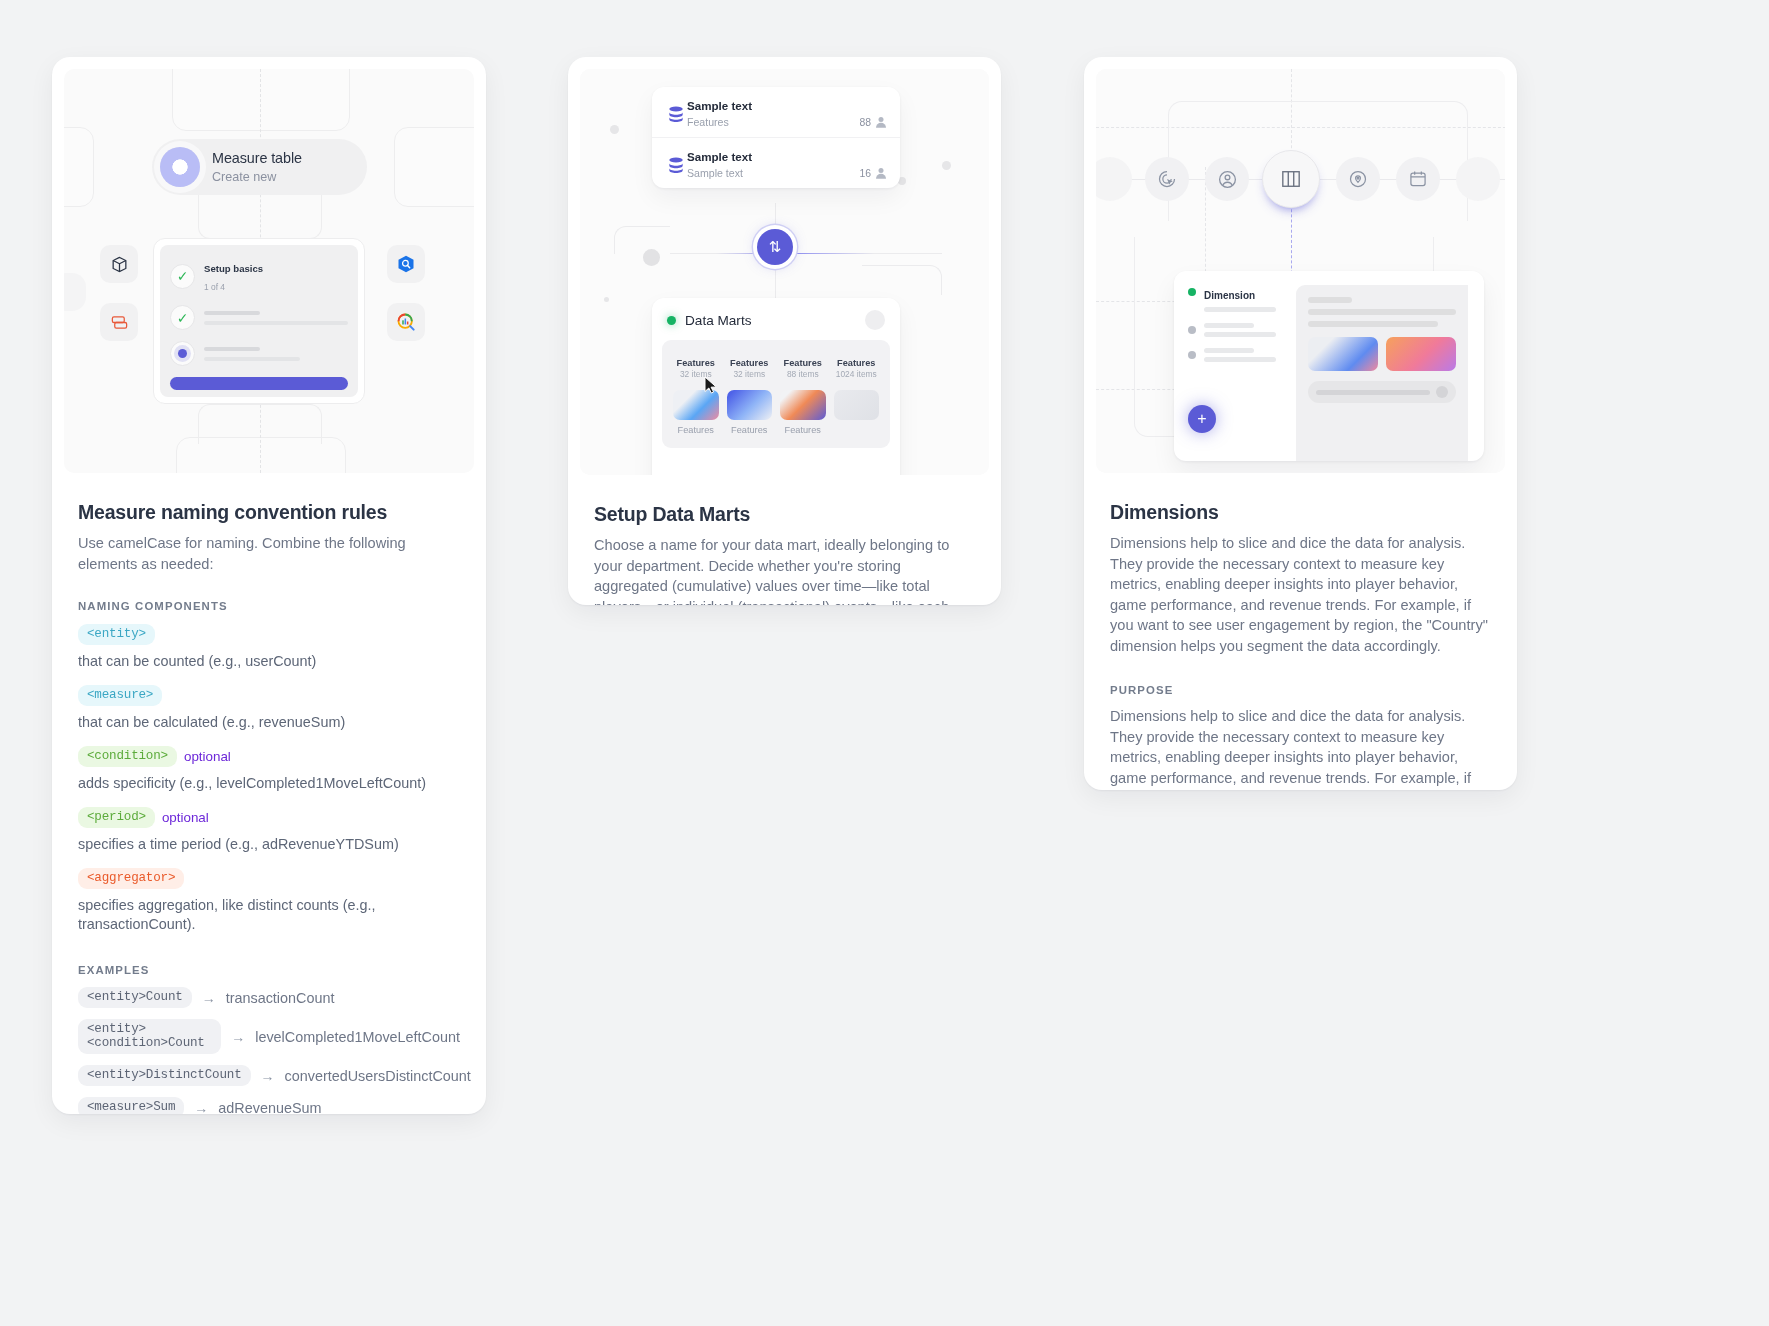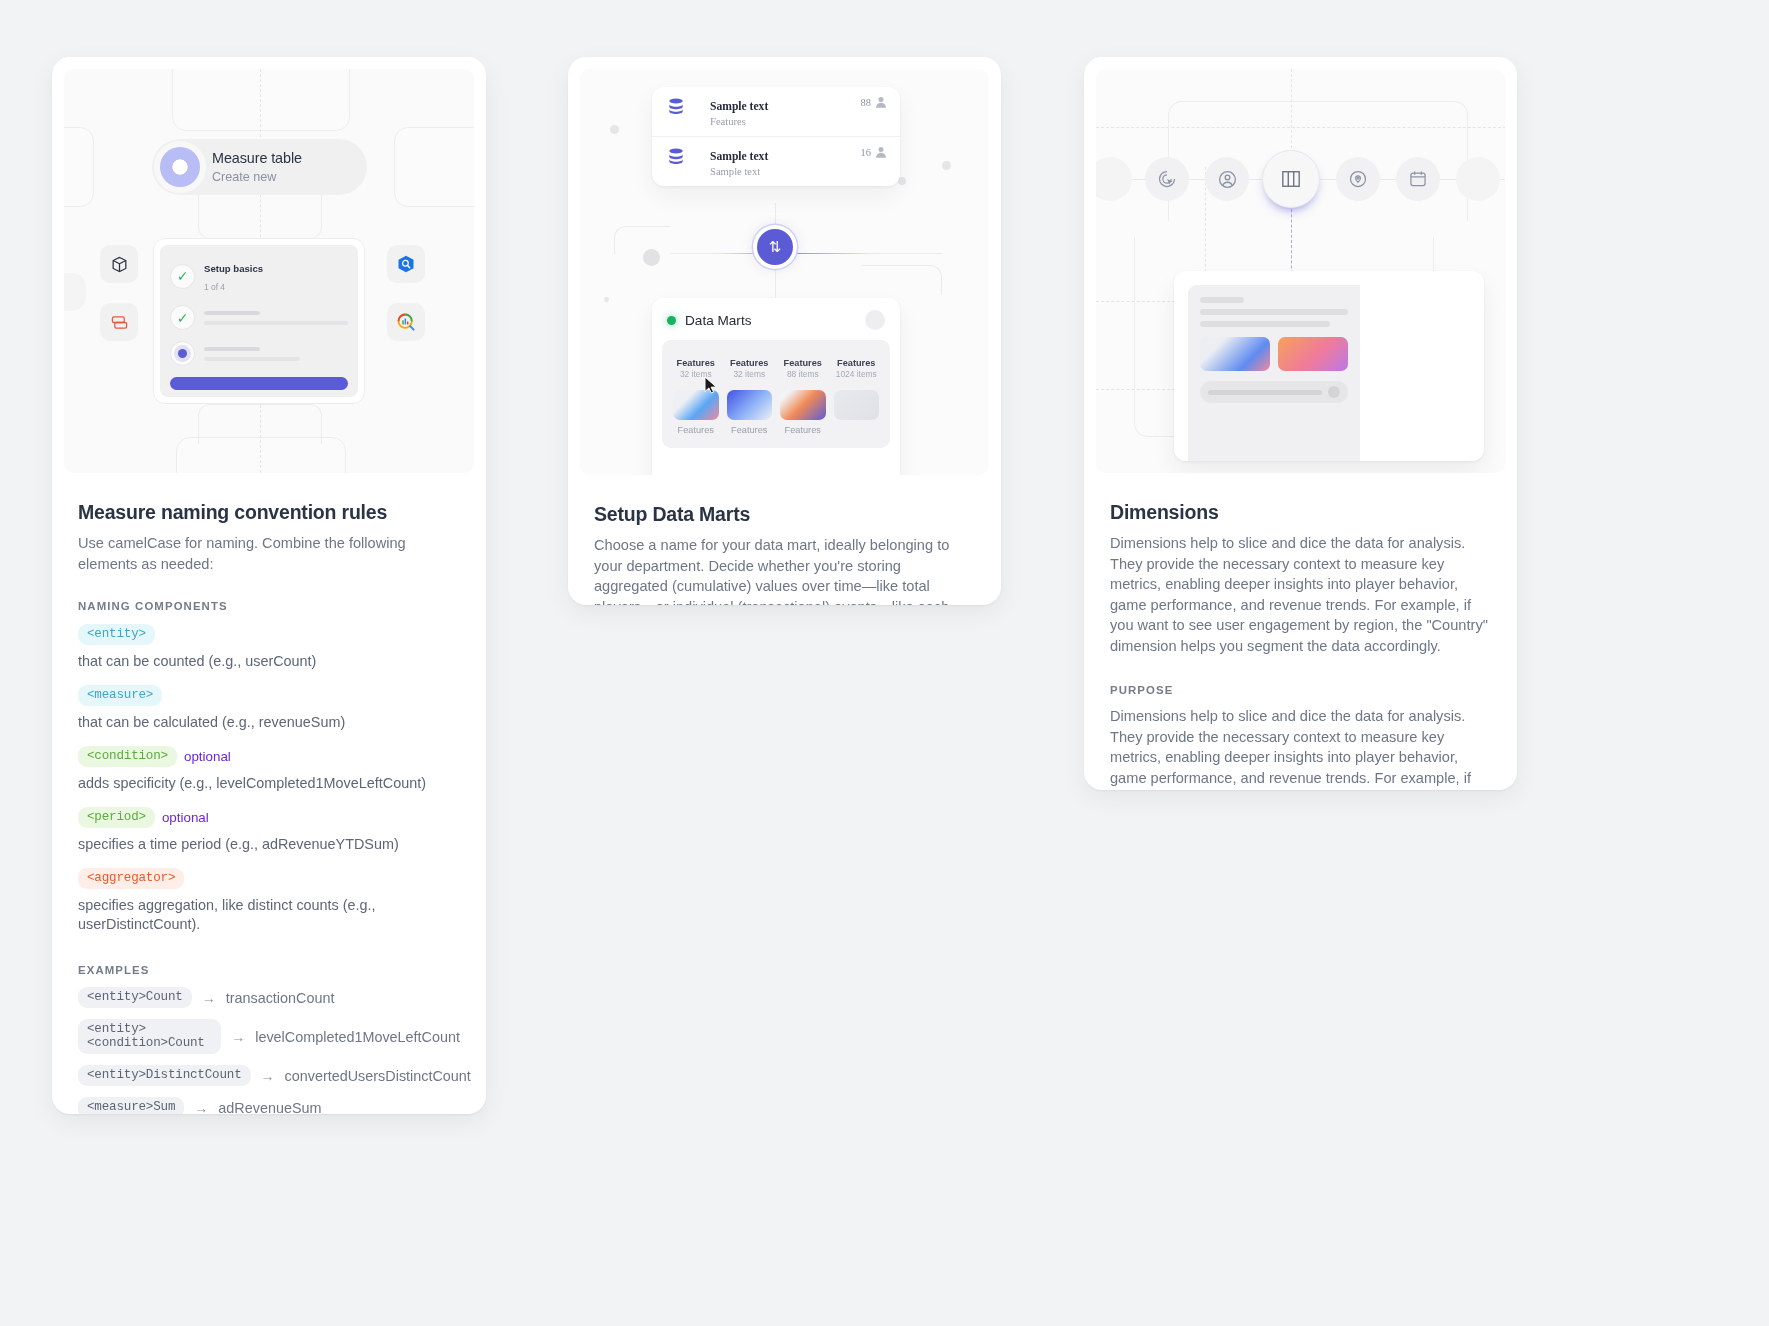--- a/index.html
+++ b/index.html
@@ -138,9 +138,8 @@
     box-shadow: 0 1px 3px rgba(17,24,39,.06), 0 10px 24px rgba(17,24,39,.05);
   }
   .db-row {
-    display: flex; align-items: flex-start; gap: 24px; padding: 9px 14px;
+    display: flex; align-items: flex-end; gap: 1px; padding: 9px 14px;
     border-bottom: 1px solid #f1f1f3;
-    font-family: Liberation Serif, serif;
   }
   .db-row:last-child { border-bottom: none; }
   .db-title { font-size: 11.6px; font-weight: 700; color: #242b3a; }

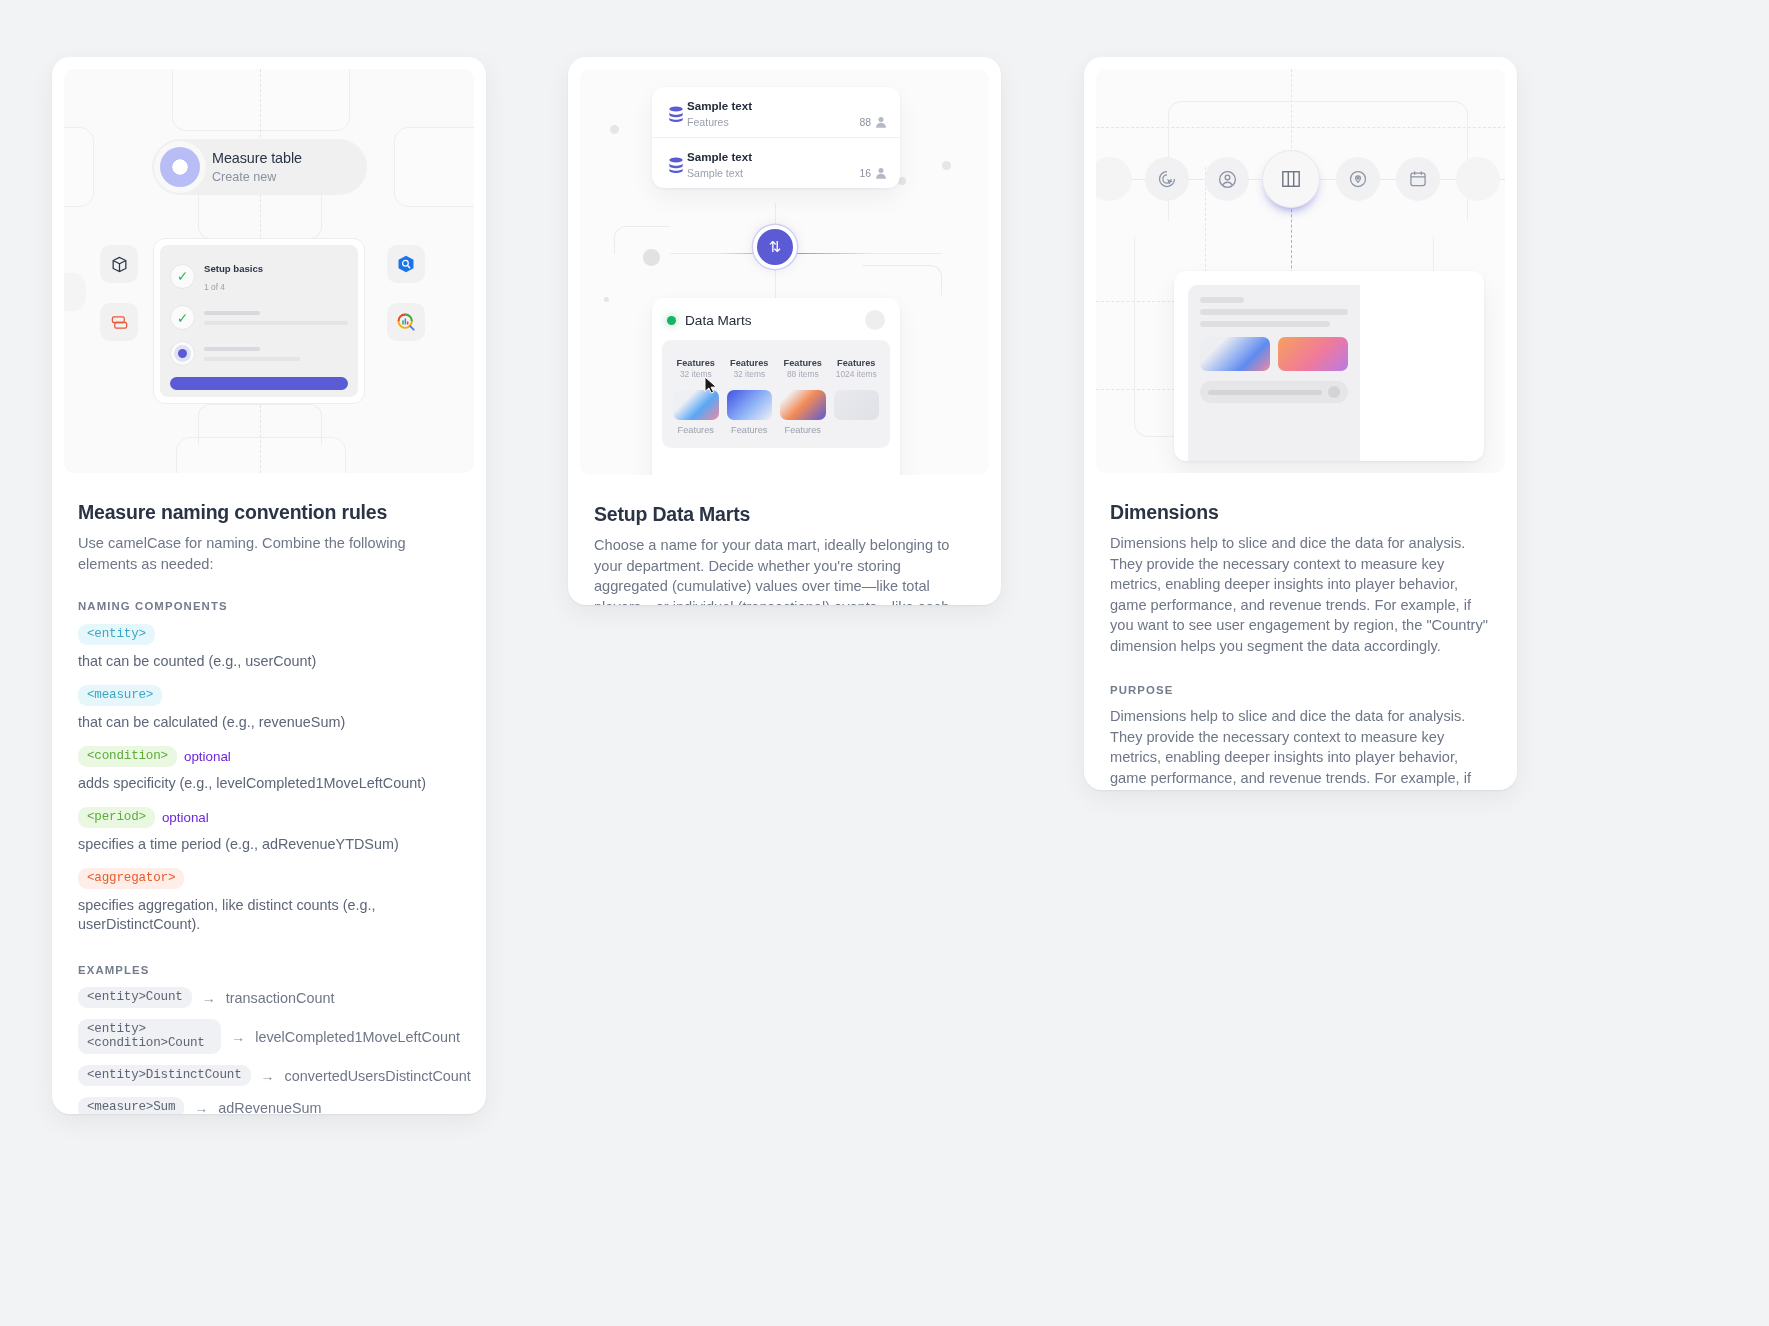--- a/index.html
+++ b/index.html
@@ -506,6 +506,32 @@
         <div class="node-circle" style="left:360px;top:88px;background:#f4f4f5;"></div>
 
         <div class="dim-panel" style="left:78px;top:202px;width:310px;height:190px;">
+          <div style="width:96px;">
+            <div class="dim-list-row">
+              <span class="dim-dot green"></span>
+              <span style="flex:1">
+                <span class="dim-name">Dimension</span>
+                <span class="dim-bar" style="width:72px;display:block;"></span>
+              </span>
+            </div>
+            <div class="dim-list-row">
+              <span class="dim-dot grey"></span>
+              <span style="flex:1">
+                <span class="dim-bar" style="width:50px;display:block;margin-top:0;"></span>
+                <span class="dim-bar" style="width:72px;display:block;"></span>
+              </span>
+            </div>
+            <div class="dim-list-row">
+              <span class="dim-dot grey"></span>
+              <span style="flex:1">
+                <span class="dim-bar" style="width:50px;display:block;margin-top:0;"></span>
+                <span class="dim-bar" style="width:72px;display:block;"></span>
+              </span>
+            </div>
+            <div class="fab" style="left:14px;top:134px;">
+              <span>+</span>
+            </div>
+          </div>
           <div class="dim-right">
             <div class="dr-bar" style="width:44px;"></div>
             <div class="dr-bar" style="width:100%;"></div>

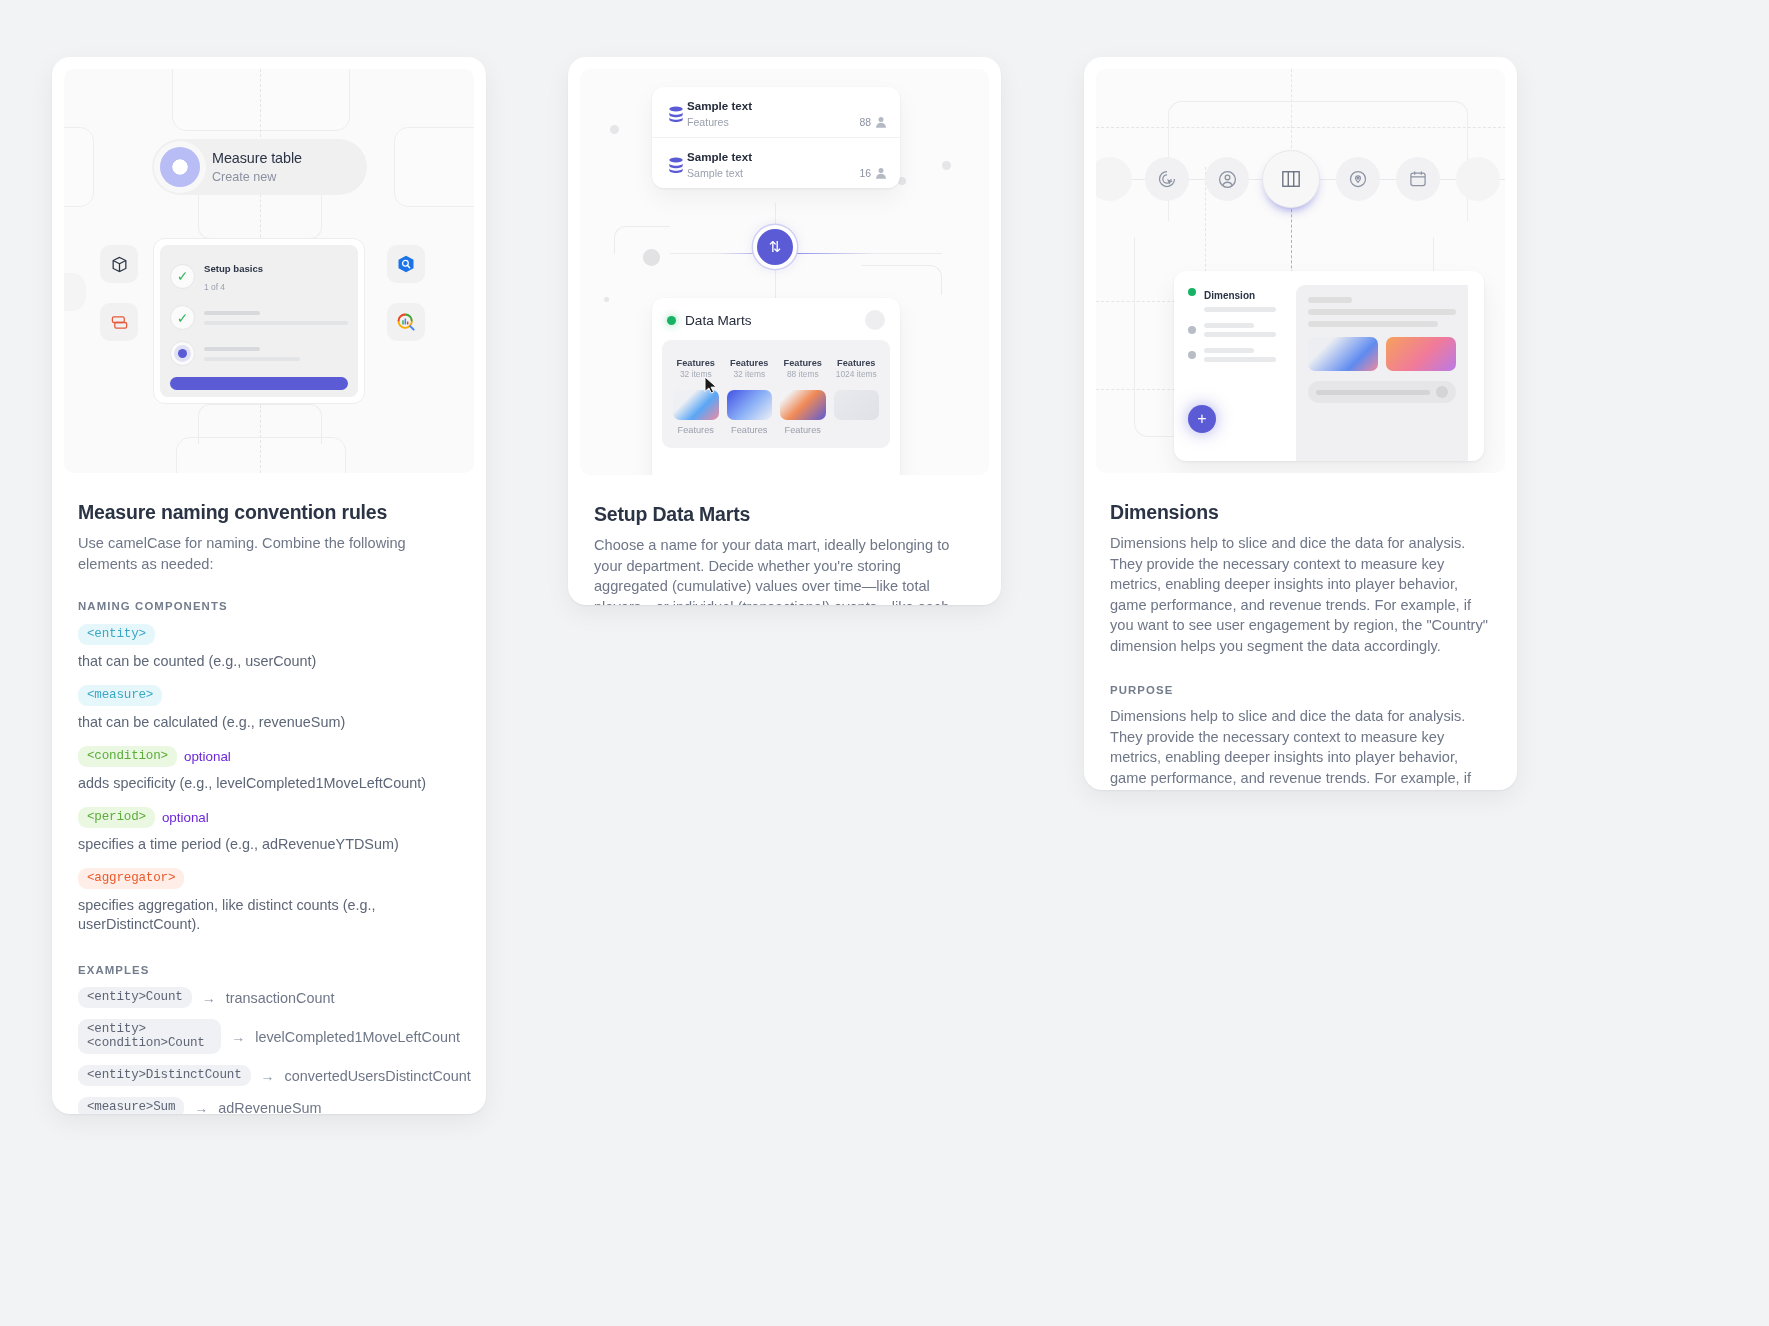--- a/index.html
+++ b/index.html
@@ -328,7 +328,7 @@
           <div class="rule-row"><span class="chip chip-blue">&lt;measure&gt;</span><div class="rule-text">that can be calculated (e.g., revenueSum)</div></div>
           <div class="rule-row"><span class="chip chip-green">&lt;condition&gt;</span><span class="optional">optional</span><div class="rule-text">adds specificity (e.g., levelCompleted1MoveLeftCount)</div></div>
           <div class="rule-row"><span class="chip chip-green">&lt;period&gt;</span><span class="optional">optional</span><div class="rule-text">specifies a time period (e.g., adRevenueYTDSum)</div></div>
-          <div class="rule-row"><span class="chip chip-red">&lt;aggregator&gt;</span><div class="rule-text">specifies aggregation, like distinct counts (e.g., userDistinctCount).</div></div>
+          <div class="rule-row"><span class="chip chip-red">&lt;aggregator&gt;</span><div class="rule-text">specifies aggregation, like distinct counts (e.g., transactionCount).</div></div>
         </div>
 
       <span class="section-label" id="examples-label">EXAMPLES</span>

